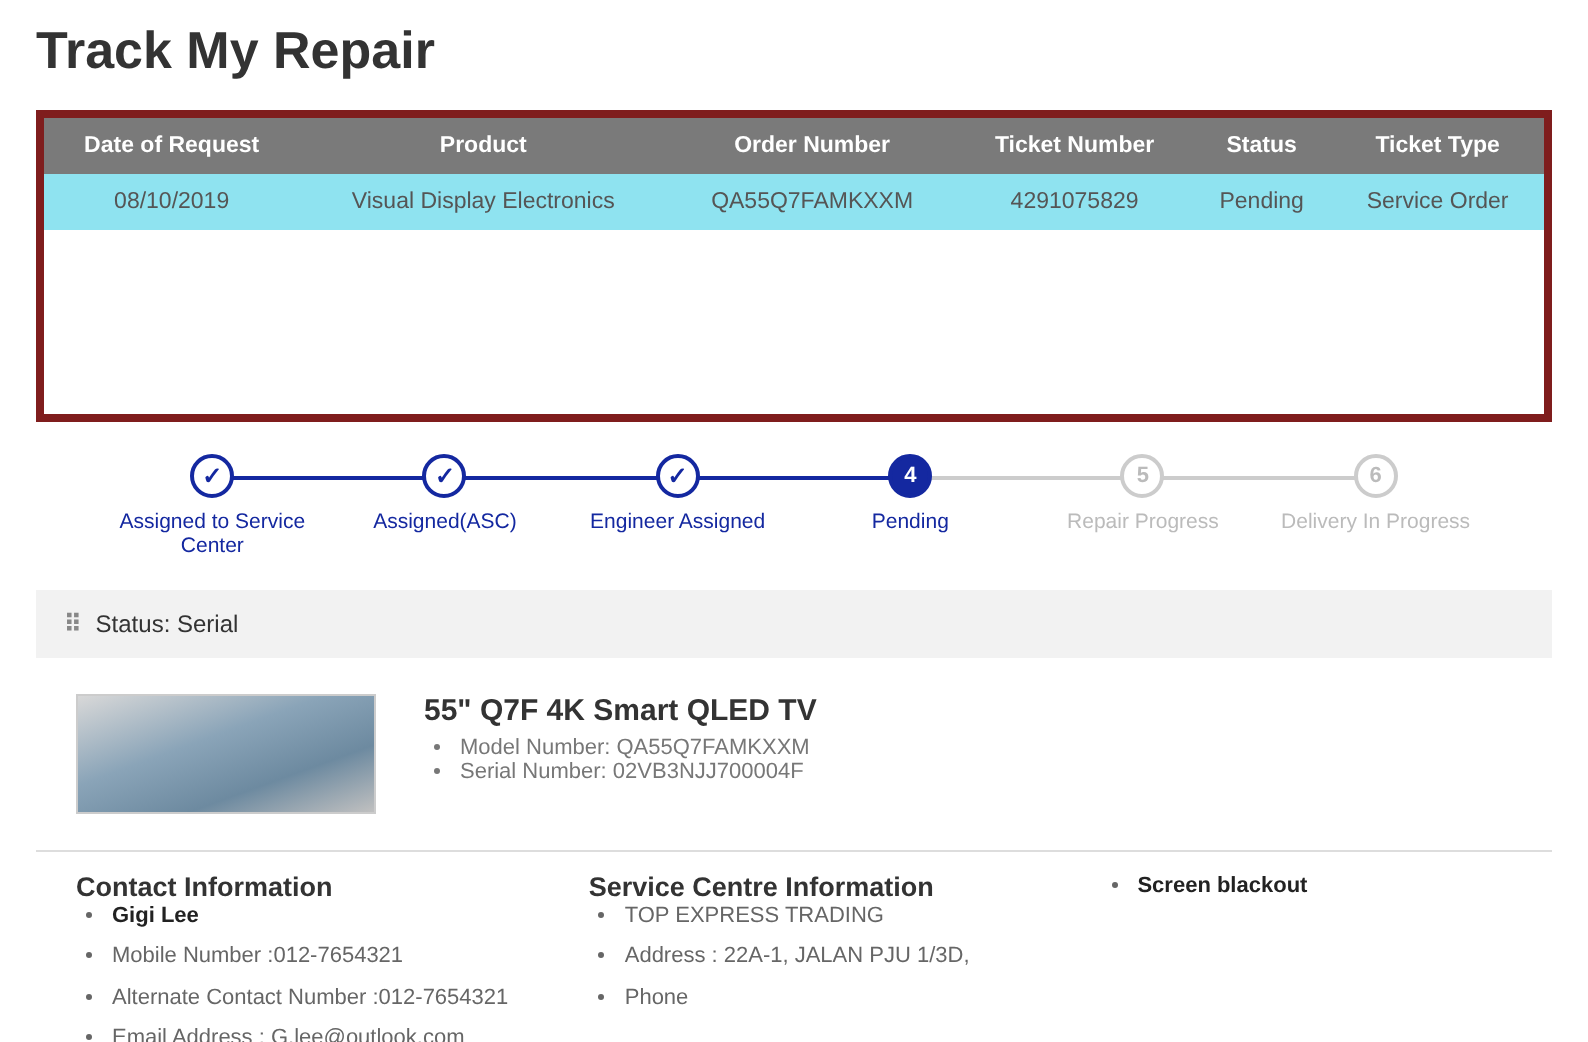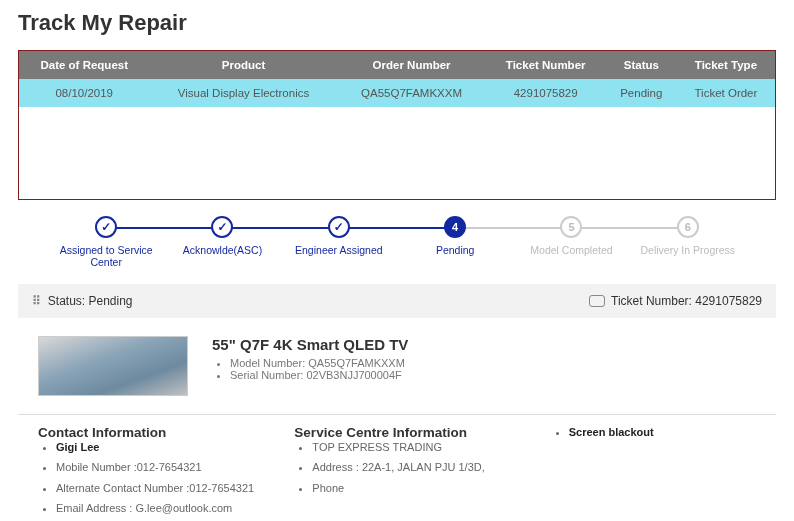--- a/index.html
+++ b/index.html
@@ -5,7 +5,7 @@
   * { box-sizing: border-box; margin: 0; padding: 0; }
   body { font-family: -apple-system, BlinkMacSystemFont, "Segoe UI", Arial, sans-serif; font-size: 12px; color: #333; width: 794px; background: #fff; }
   .page { padding: 10px 18px; }
-  .title { font-size: 22px; font-weight: 600; margin-bottom: 14px; }
+  .title { font-size: 26px; font-weight: 600; margin-bottom: 14px; }
   .tbl-wrap { border: 1px solid #7f1d1d; }
   .tbl { width: 100%; border-collapse: collapse; }
   .tbl th { background: #7a7a7a; color: #fff; font-weight: 600; padding: 8px 6px; font-size: 11.5px; text-align: center; }

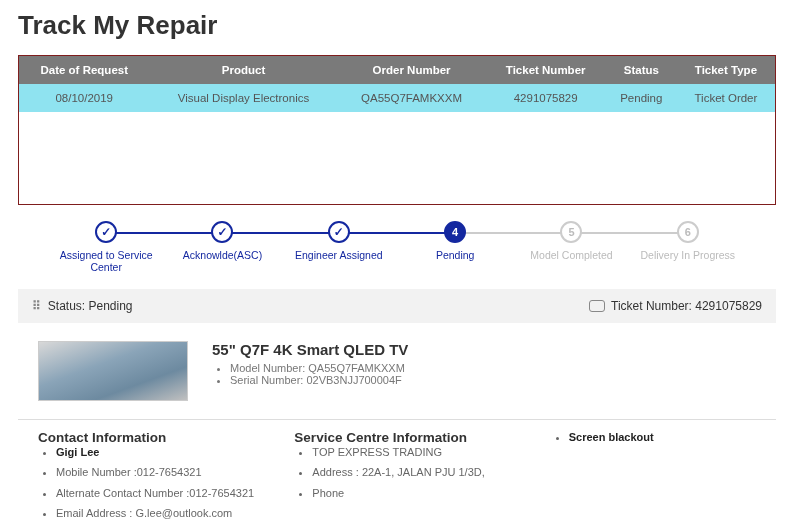--- a/index.html
+++ b/index.html
@@ -6,7 +6,7 @@
   body { font-family: -apple-system, BlinkMacSystemFont, "Segoe UI", Arial, sans-serif; font-size: 12px; color: #333; width: 794px; background: #fff; }
   .page { padding: 10px 18px; }
   .title { font-size: 26px; font-weight: 600; margin-bottom: 14px; }
-  .tbl-wrap { border: 1px solid #7f1d1d; }
+  .tbl-wrap { border: 4px solid #7f1d1d; }
   .tbl { width: 100%; border-collapse: collapse; }
   .tbl th { background: #7a7a7a; color: #fff; font-weight: 600; padding: 8px 6px; font-size: 11.5px; text-align: center; }
   .tbl td { padding: 8px 6px; text-align: center; font-size: 11.5px; color: #555; }

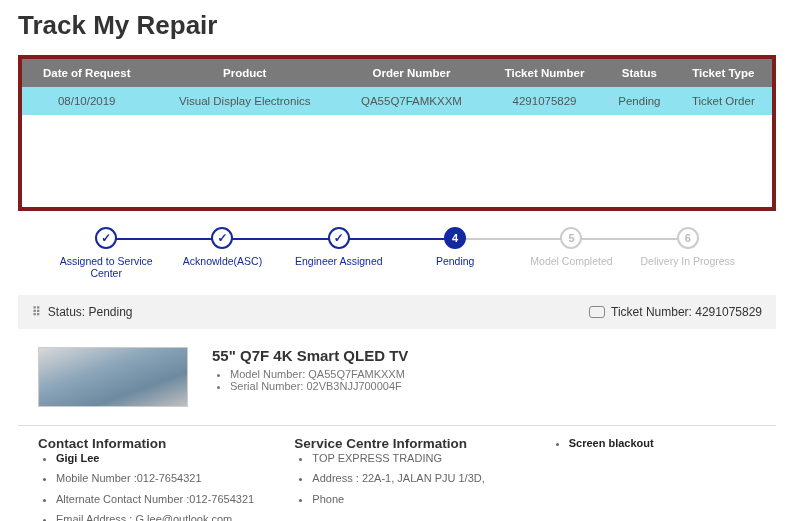--- a/index.html
+++ b/index.html
@@ -69,7 +69,7 @@
           <td>QA55Q7FAMKXXM</td>
           <td>4291075829</td>
           <td>Pending</td>
-          <td>Ticket Order</td>
+          <td>Service Order</td>
         </tr>
         <tr>
             <td colspan="6" class="tbl-body-space"></td>

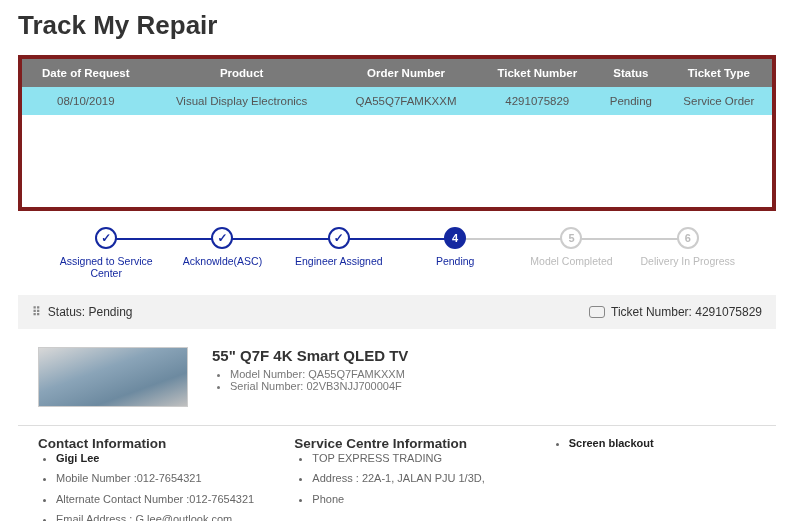--- a/index.html
+++ b/index.html
@@ -91,7 +91,7 @@
         <div class="step-circle">
           <span class="check">✓</span>
         </div>
-        <div class="step-label">Acknowlde(ASC)</div>
+        <div class="step-label">Assigned(ASC)</div>
       </div>
       <div class="step done">
         <div class="step-line"></div>

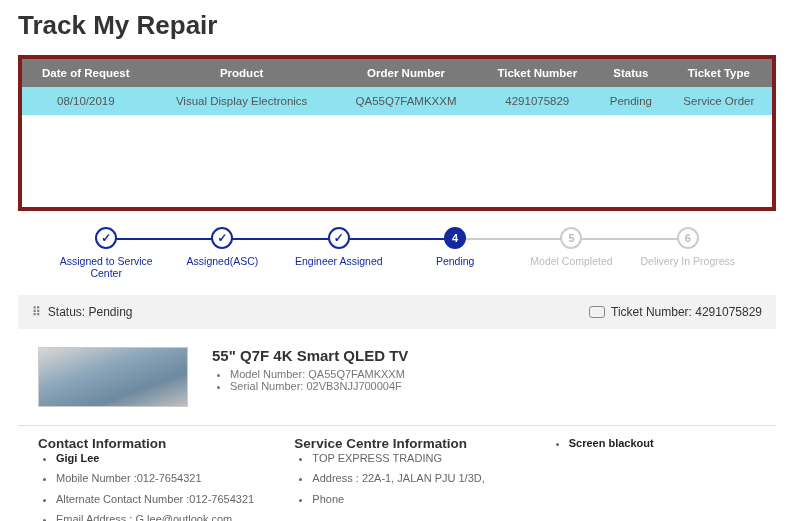--- a/index.html
+++ b/index.html
@@ -108,7 +108,7 @@
       <div class="step future">
         <div class="step-line"></div>
         <div class="step-circle">5</div>
-        <div class="step-label">Model Completed</div>
+        <div class="step-label">Repair Progress</div>
       </div>
       <div class="step future">
         <div class="step-circle">6</div>

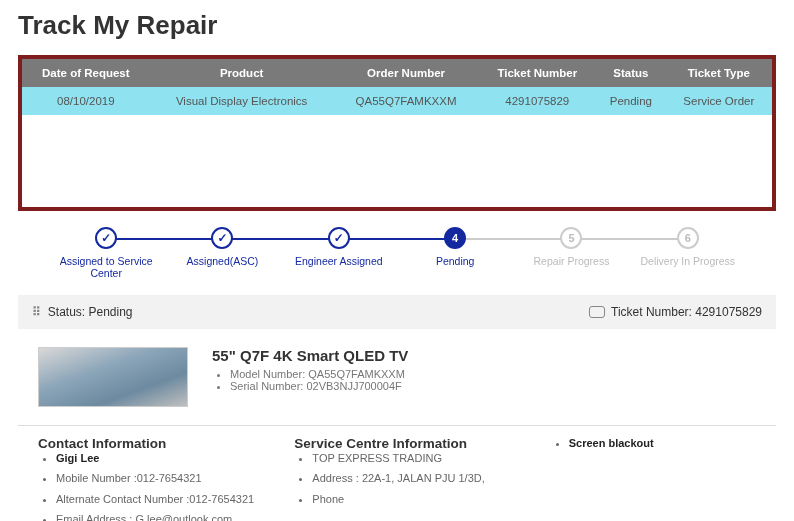--- a/index.html
+++ b/index.html
@@ -119,7 +119,7 @@
   <div class="status-bar">
     <div class="sb-item">
       <span class="dots-icon">⠿</span>
-      <span>Status: Pending</span>
+      <span>Status: Serial</span>
     </div>
     <div class="spacer"></div>
     <div class="sb-item right">

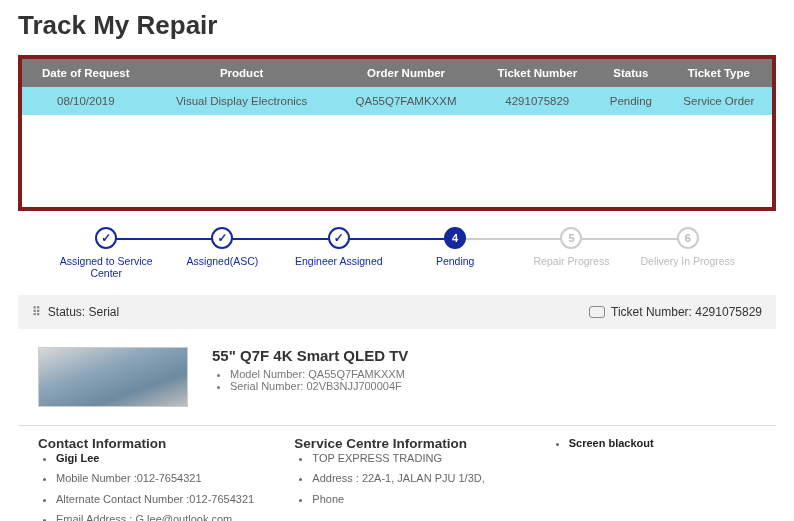--- a/index.html
+++ b/index.html
@@ -122,10 +122,6 @@
       <span>Status: Serial</span>
     </div>
     <div class="spacer"></div>
-    <div class="sb-item right">
-      <span class="sb-icon"></span>
-      <span>Ticket Number: 4291075829</span>
-    </div>
   </div>
 
   <div class="product-row">

